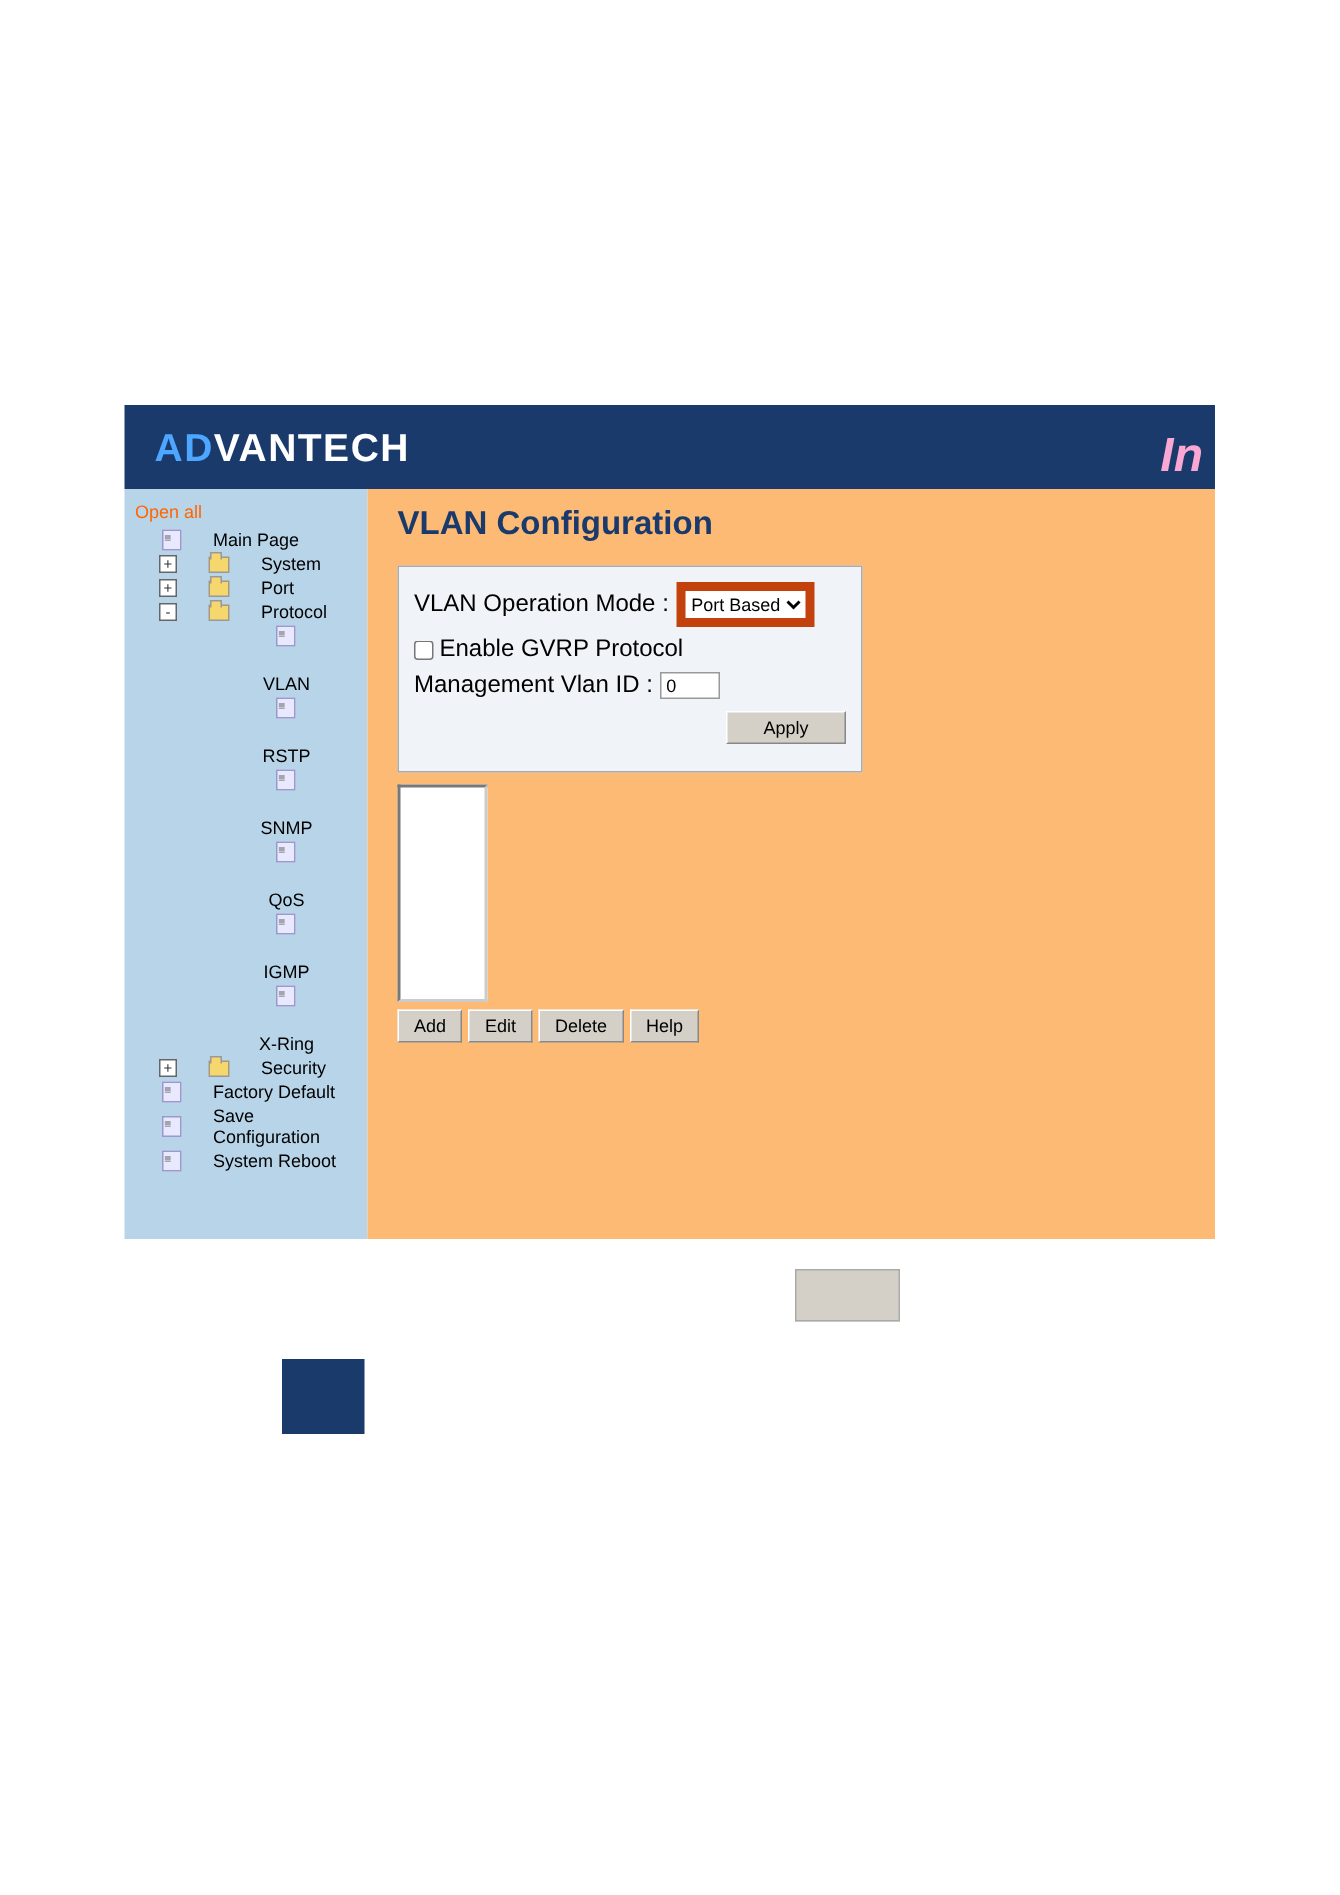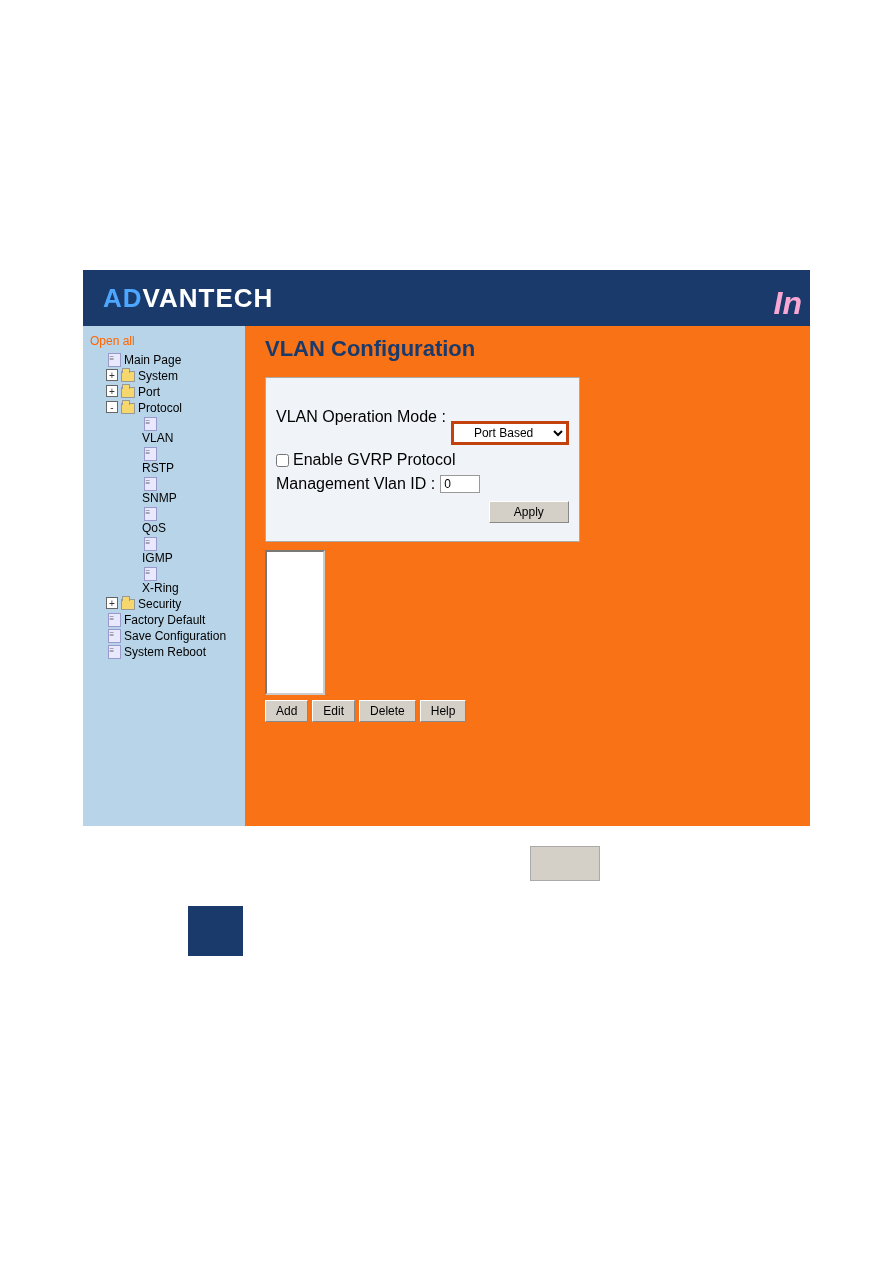--- a/index.html
+++ b/index.html
@@ -63,11 +63,12 @@
     }
     .nav-item {
       display: flex;
-      align-items: flex-start;
+      align-items: center;
       padding: 1px 0;
       cursor: pointer;
       color: #000000;
       font-size: 12px;
+      gap: 18px;
     }
     .nav-icon {
       width: 16px;

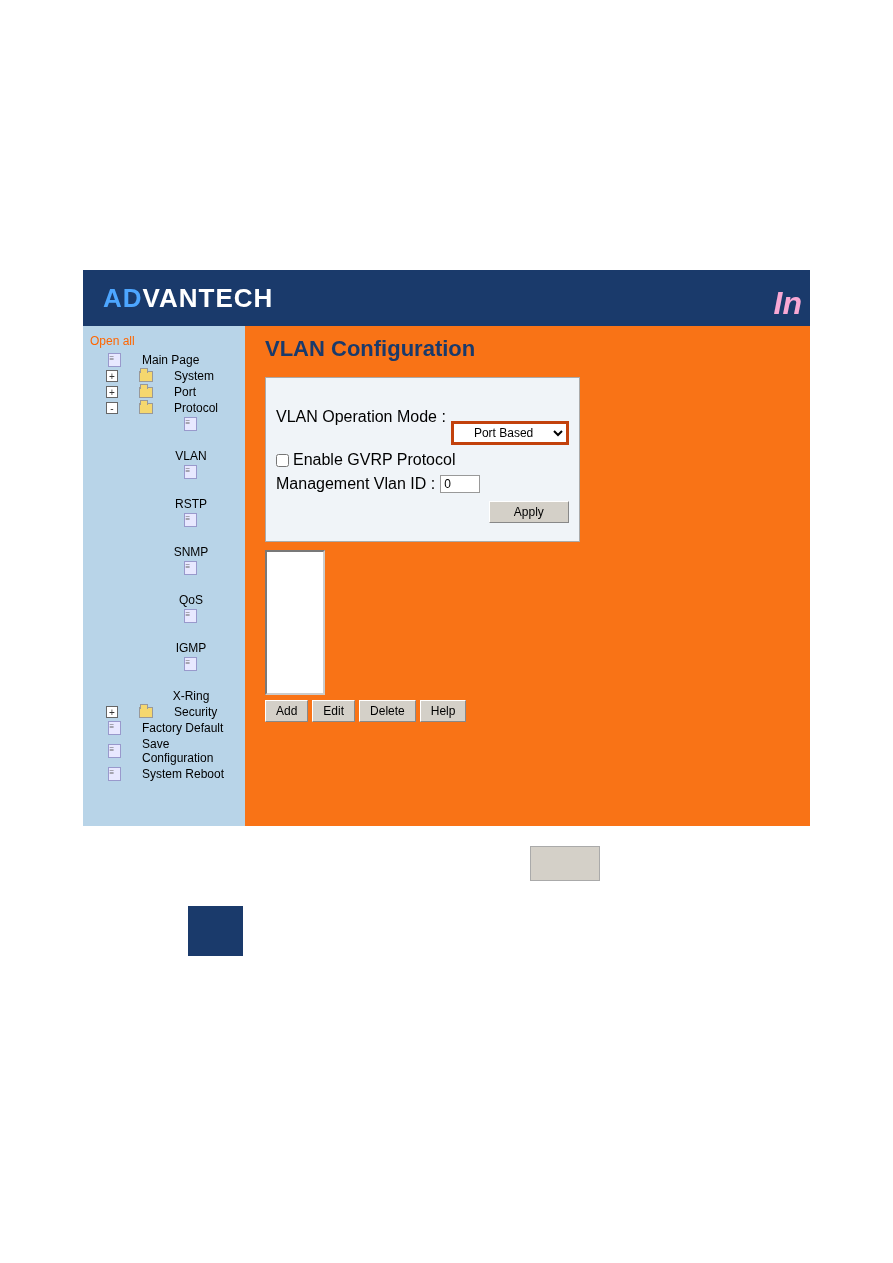--- a/index.html
+++ b/index.html
@@ -135,7 +135,7 @@
     .content {
       flex: 1;
       padding: 10px 20px;
-      background: #f97316;
+      background: #fdba74;
     }
     .page-title {
       font-size: 22px;

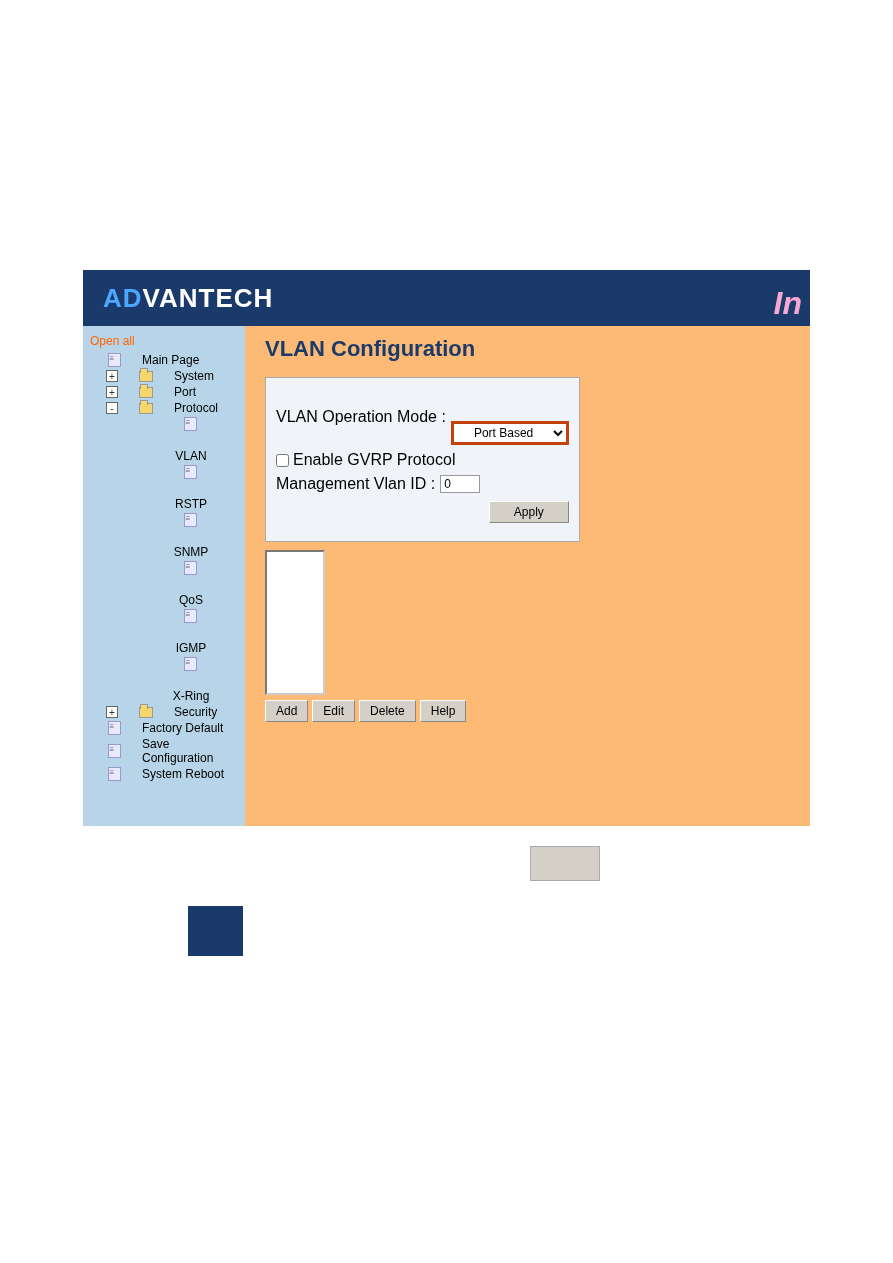--- a/index.html
+++ b/index.html
@@ -163,10 +163,9 @@
     .config-select {
       margin-left: 5px;
       font-size: 12px;
-      border: 3px solid #c2410c;
-      padding: 1px 16px;
+      border: 6px solid #c2410c;
+      padding: 1px 0;
       background: #fff;
-      margin-top: 33px;
     }
     .config-checkbox {
       margin-right: 4px;

